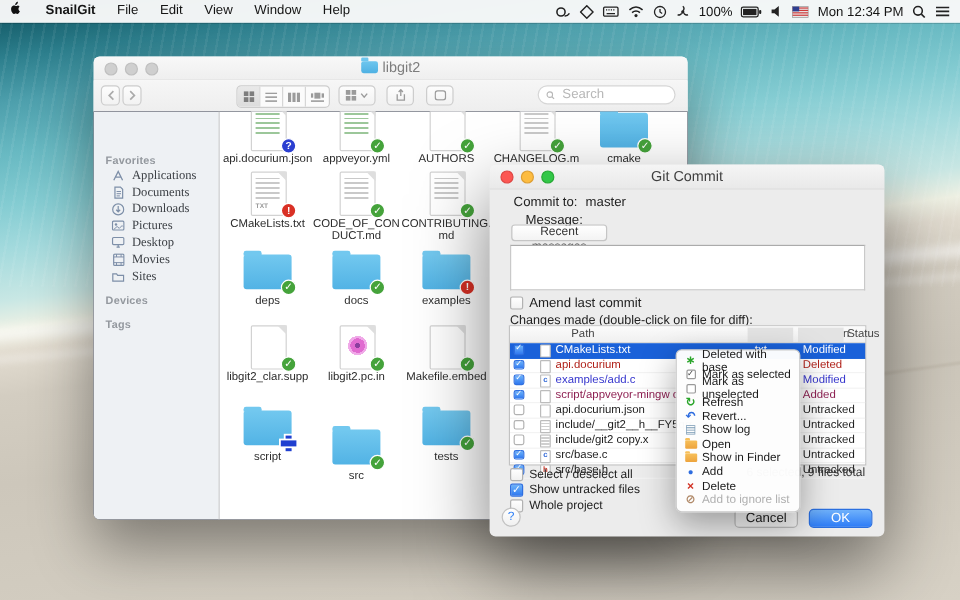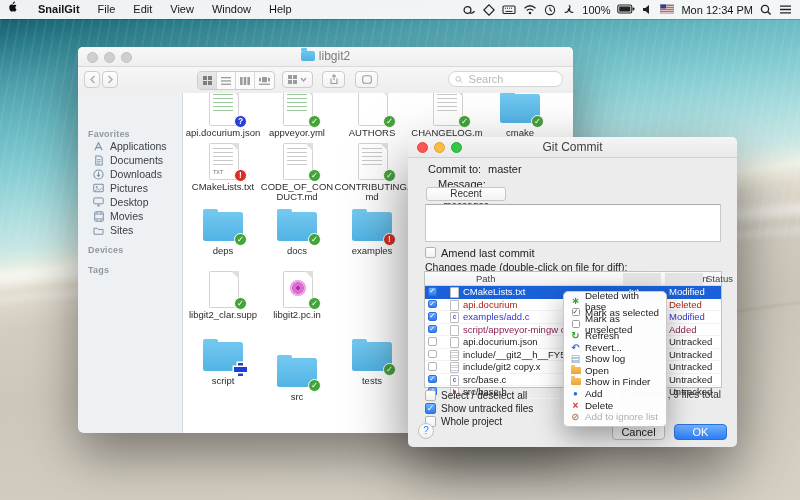--- a/index.html
+++ b/index.html
@@ -21,7 +21,7 @@
   .menubar .mleft{display:flex;align-items:center;gap:0;}
   .mitem{padding:0 9px;line-height:19px;}
   .mitem.bold{font-weight:bold;}
-  .mright{margin-left:auto;display:flex;align-items:flex-start;gap:7px;padding-right:8px;}
+  .mright{margin-left:auto;display:flex;align-items:center;gap:7px;padding-right:8px;}
   .sicon{display:inline-flex;align-items:center;}
   .mtext{font-size:11px;}
   .clock{font-size:11px;font-weight:bold;font-weight:normal;}

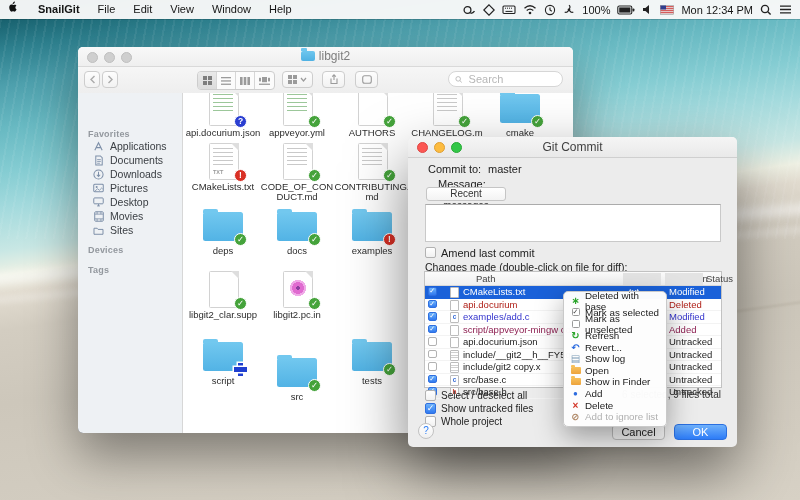--- a/index.html
+++ b/index.html
@@ -57,7 +57,7 @@
   .f-body{position:absolute;top:46px;left:0;right:0;bottom:0;border-radius:0 0 5px 5px;overflow:hidden;background:#0f172a;}
   .f-sidebar{position:absolute;left:0;top:0;bottom:0;width:105px;background:#eef1f4;border-right:1px solid #d7d7d7;box-sizing:border-box;}
   .sb-header{font-size:9px;font-weight:bold;color:#93989e;padding:0 0 0 10px;letter-spacing:.2px;}
-  .sb-item{display:flex;align-items:center;gap:5px;height:14px;padding-left:14px;font-size:10.5px;color:#3c4045;}
+  .sb-item{display:flex;align-items:center;gap:5px;height:14px;padding-left:14px;font-size:10.5px;color:#3c4045;font-family:Liberation Serif, serif;}
   .sb-ico{width:13px;display:inline-flex;justify-content:center;}
   .f-content{position:absolute;left:105px;top:0;right:0;bottom:0;background:#fff;}
   .file{position:absolute;width:76px;text-align:center;}

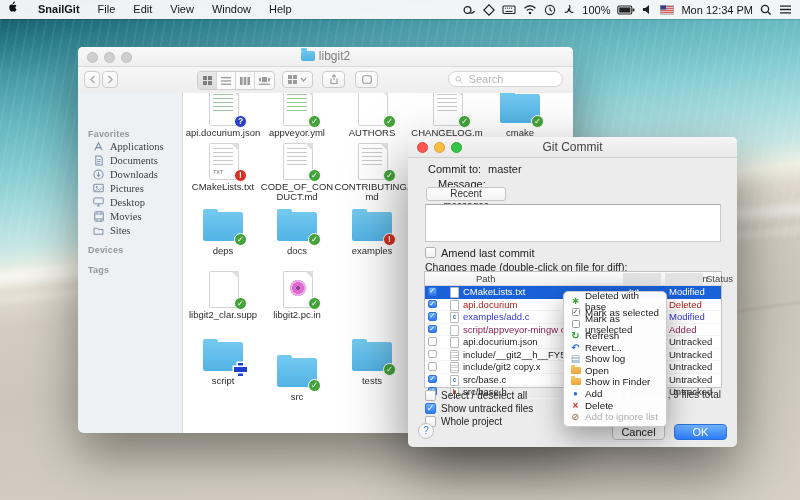--- a/index.html
+++ b/index.html
@@ -504,6 +504,13 @@
             </div>
             <div class="flabel">libgit2.pc.in</div>
           </div>
+        <div class="file" style="left:151px;top:178px;">
+            <div class="icnwrap">
+              <div class="doc"></div>
+              <span class="badge check"></span>
+            </div>
+            <div class="flabel">Makefile.embed</div>
+          </div>
 
         <div class="file" style="left:2px;top:244px;">
             <div class="icnwrap">

